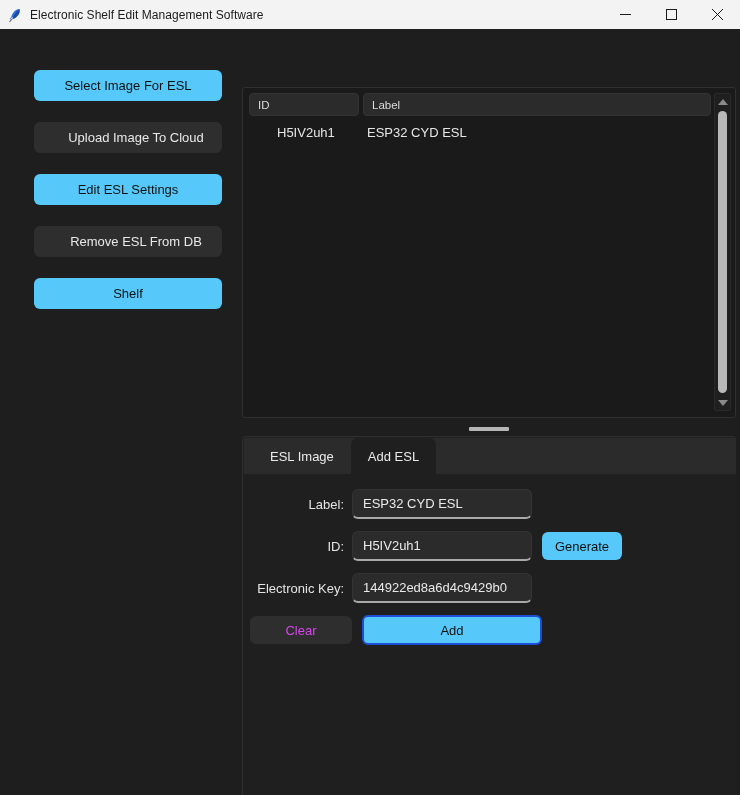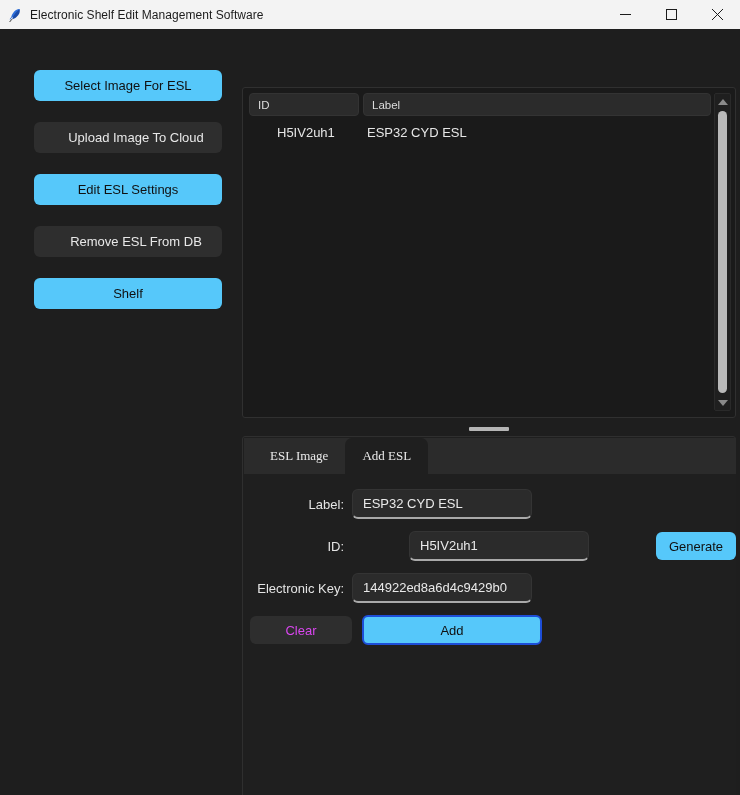--- a/index.html
+++ b/index.html
@@ -203,7 +203,6 @@
     display: flex;
     align-items: flex-end;
     padding-left: 9px;
-    font-family: Liberation Serif, serif;
   }
   .tab {
     height: 36px;

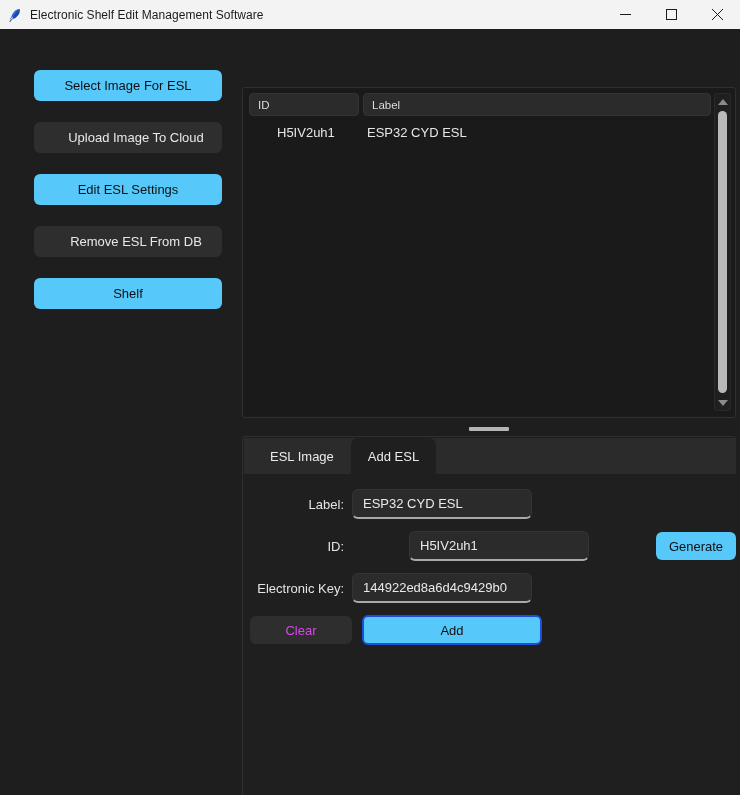--- a/index.html
+++ b/index.html
@@ -236,7 +236,7 @@
     align-items: center;
   }
   #row-label { top: 14px; }
-  #row-id     { top: 56px; justify-content: space-between; }
+  #row-id     { top: 56px; }
   #row-key    { top: 98px; }
   #row-btns   { top: 140px; }
 

